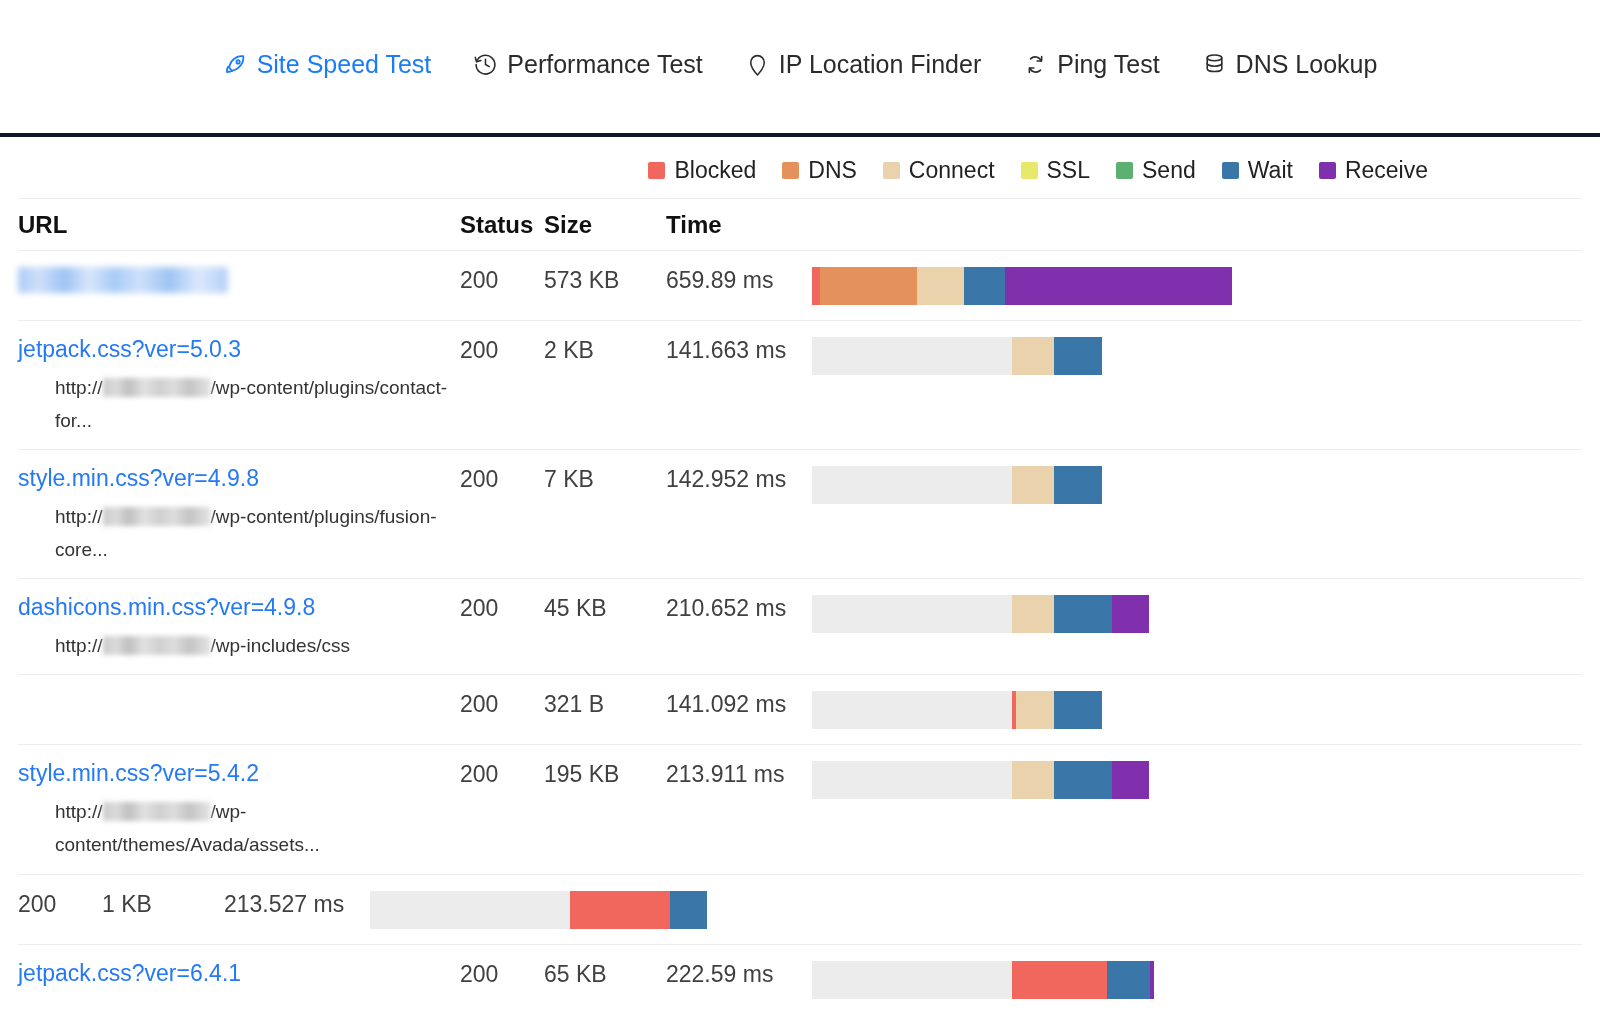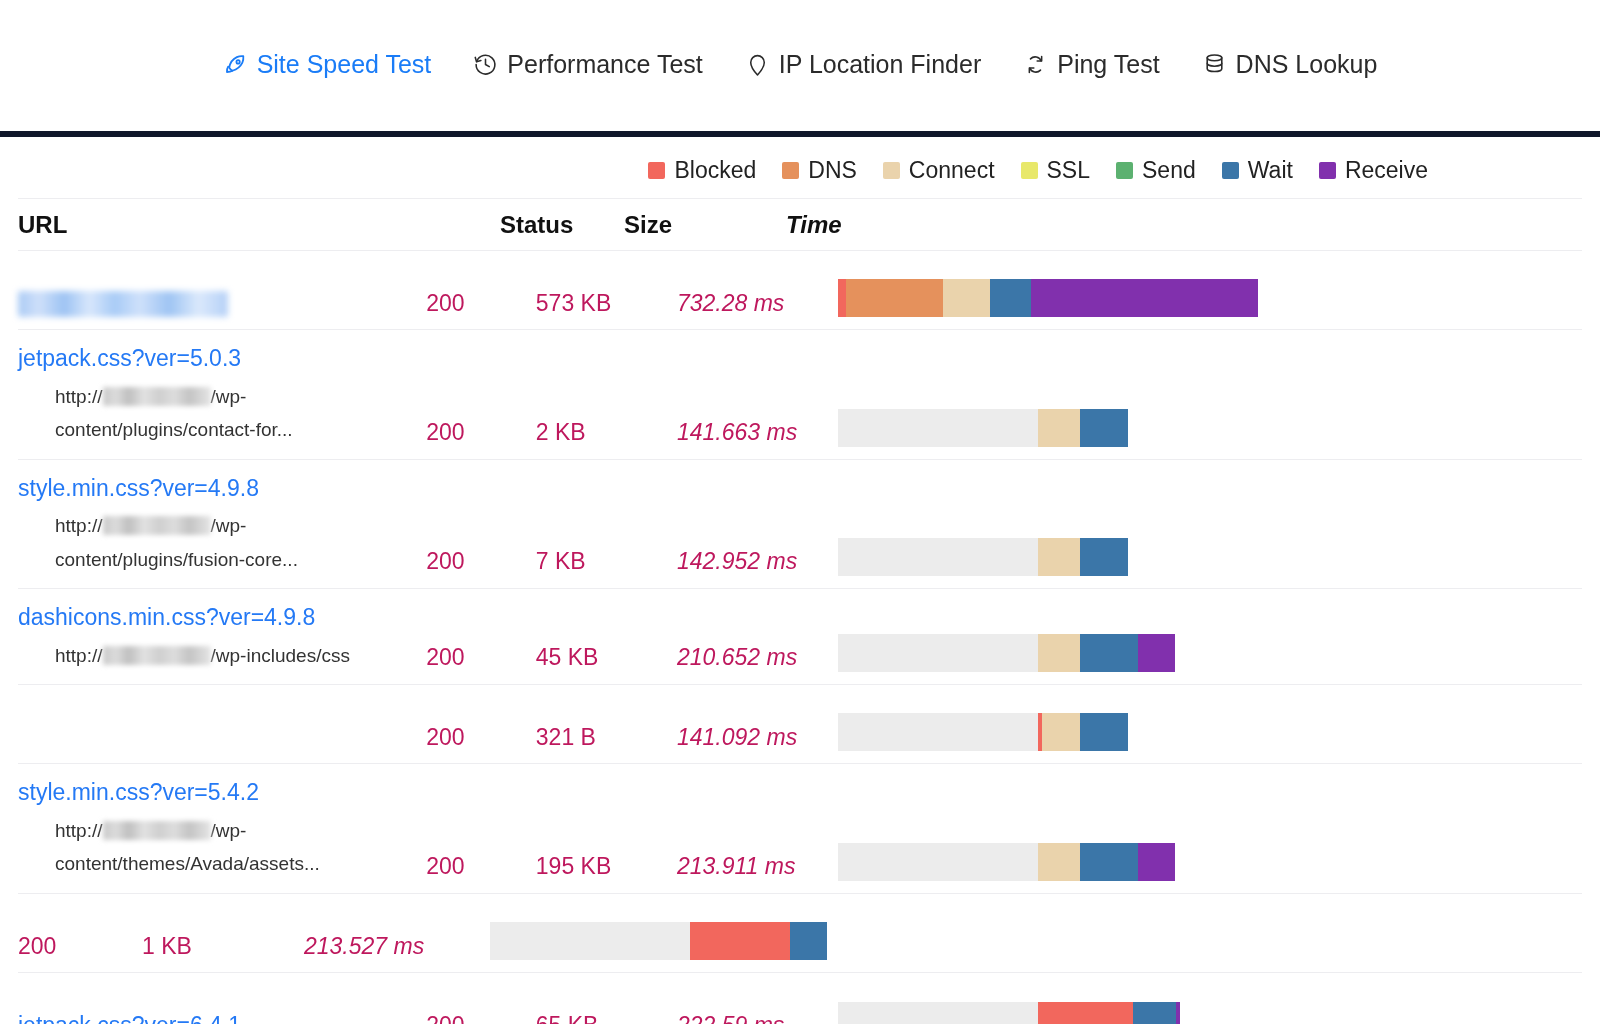--- a/index.html
+++ b/index.html
@@ -16,7 +16,7 @@
   .topbar {
     height: 137px;
     background: #ffffff;
-    border-bottom: 6px solid #0f172a;
+    border-bottom: 4px solid #0f172a;
     display: flex;
     align-items: flex-start;
     justify-content: center;

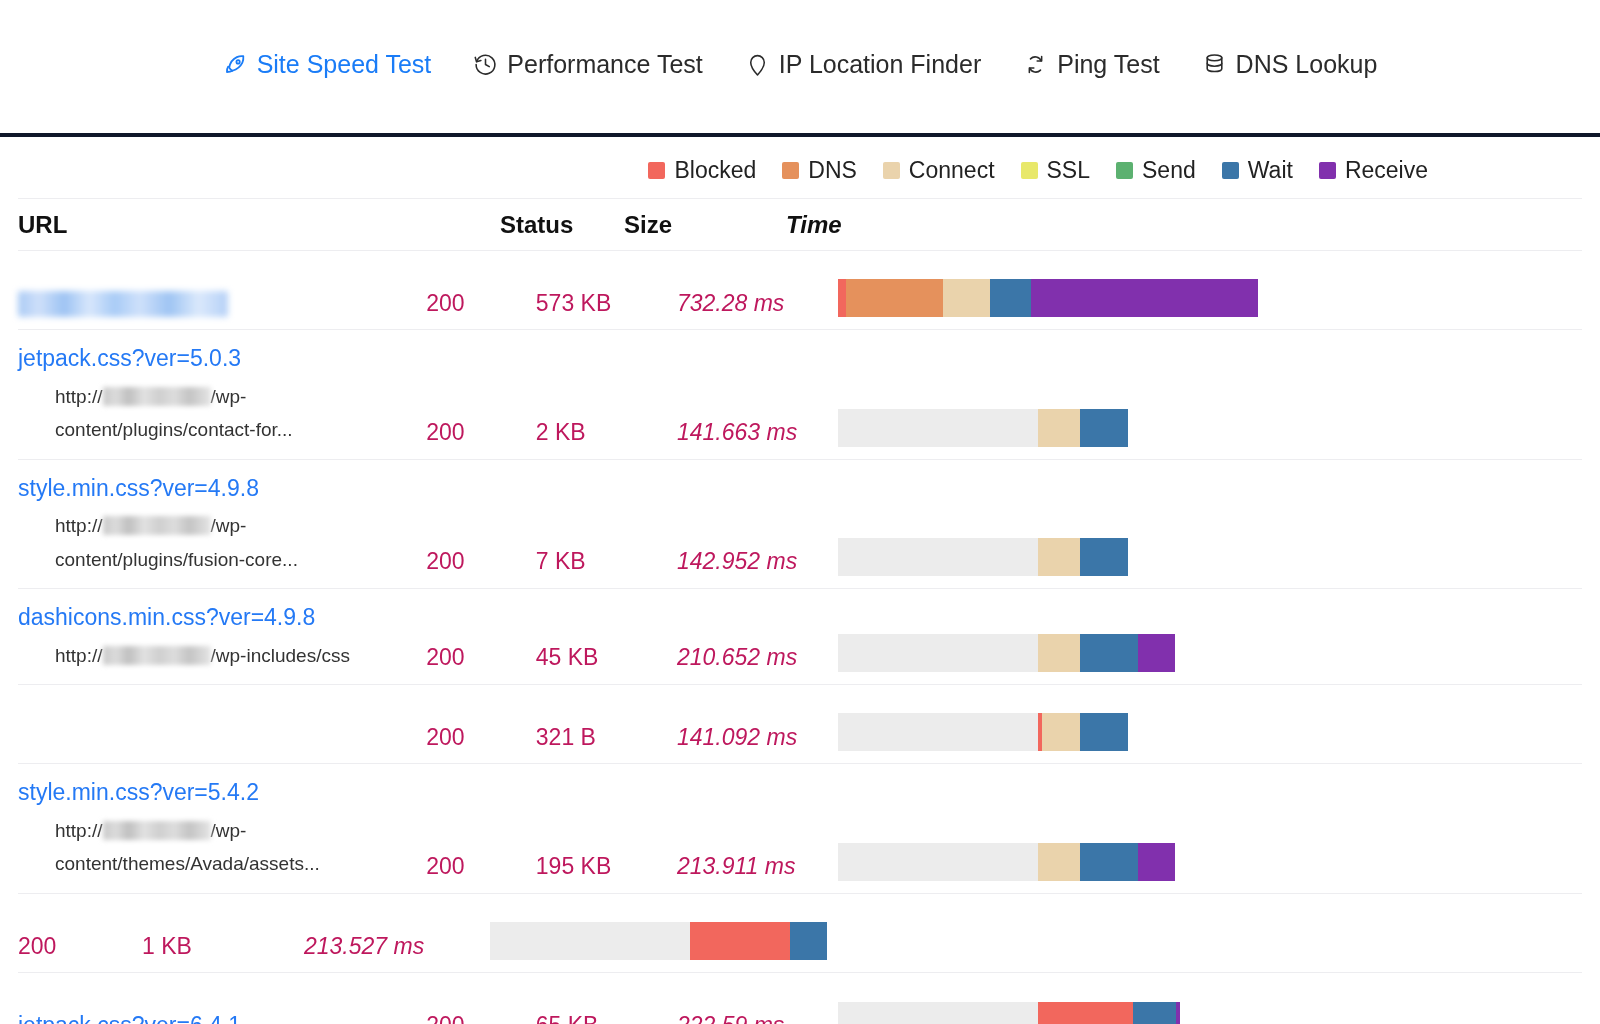--- a/index.html
+++ b/index.html
@@ -48,11 +48,10 @@
   .table { width: 1600px; padding: 0 18px; }
   .row {
     display: flex;
-    align-items: flex-end;
+    align-items: flex-start;
     border-top: 1px solid #ededf0;
     padding: 14px 0 12px 0;
     min-height: 70px;
-    gap: 40px;
   }
   .row.header {
     border-top: 1px solid #ededf0;

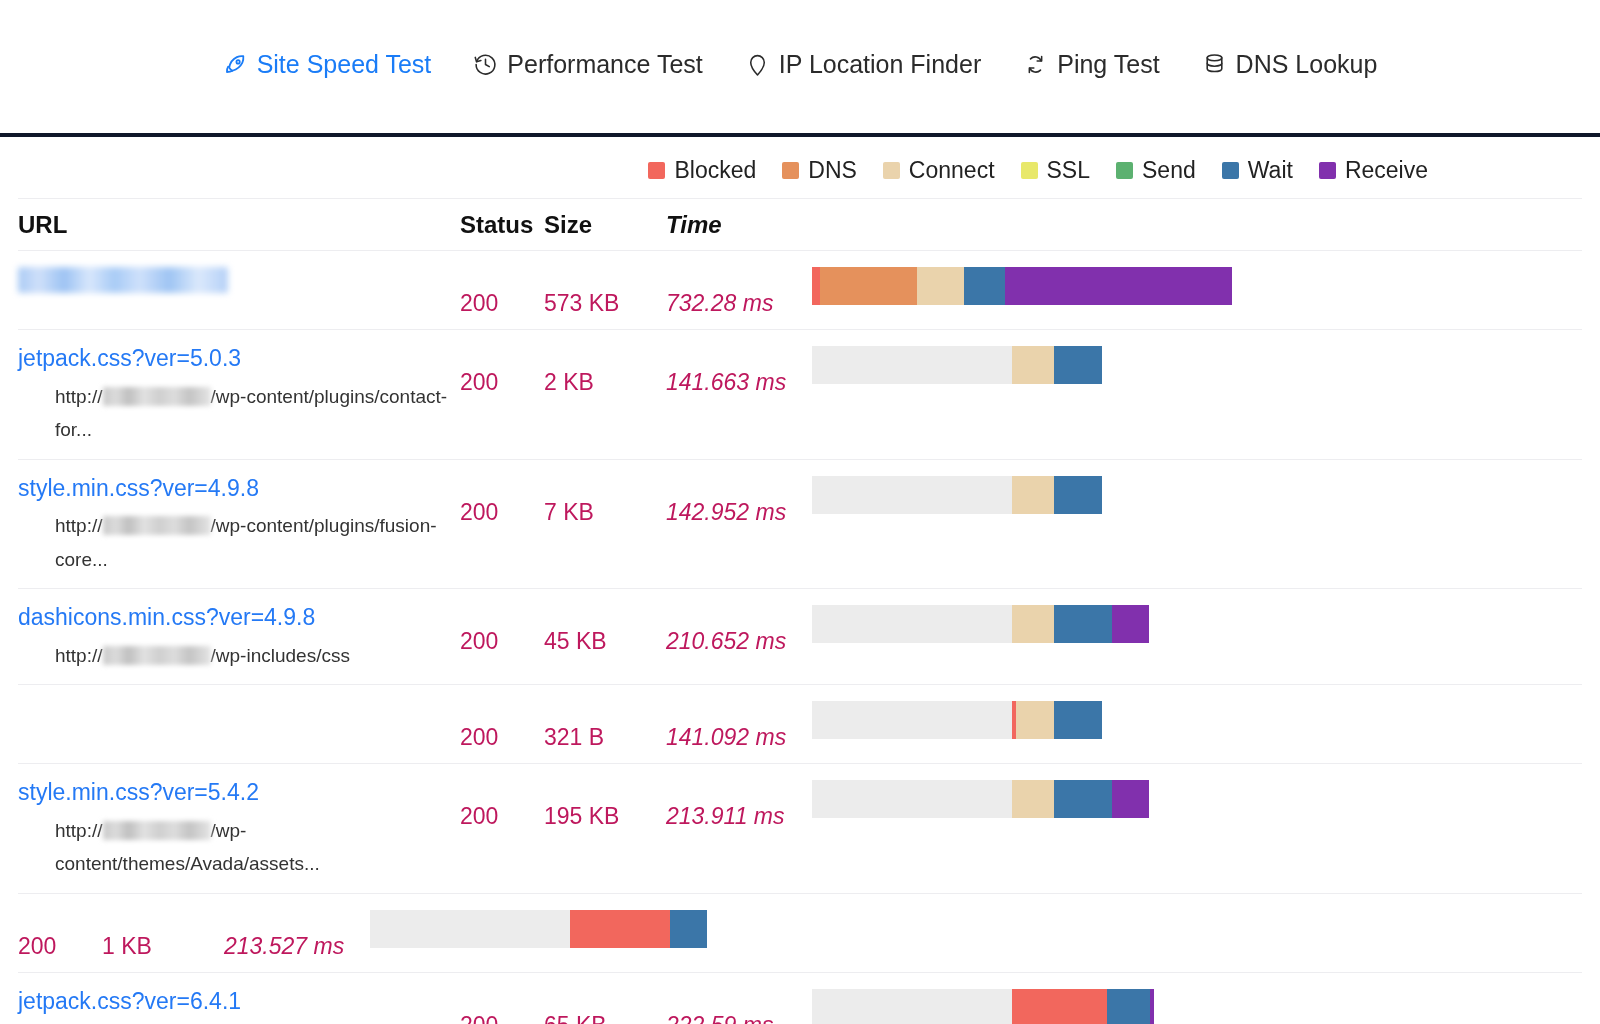--- a/index.html
+++ b/index.html
@@ -61,7 +61,7 @@
   .col-url    { width: 442px; padding-right: 10px; }
   .col-status { width: 84px; }
   .col-size   { width: 122px; }
-  .col-time   { width: 146px; font-style: italic; }
+  .col-time   { width: 146px; }
   .col-timeline { flex: 1; }
 
   .th { font-size: 24px; font-weight: bold; color: #111; line-height: 1.2; }

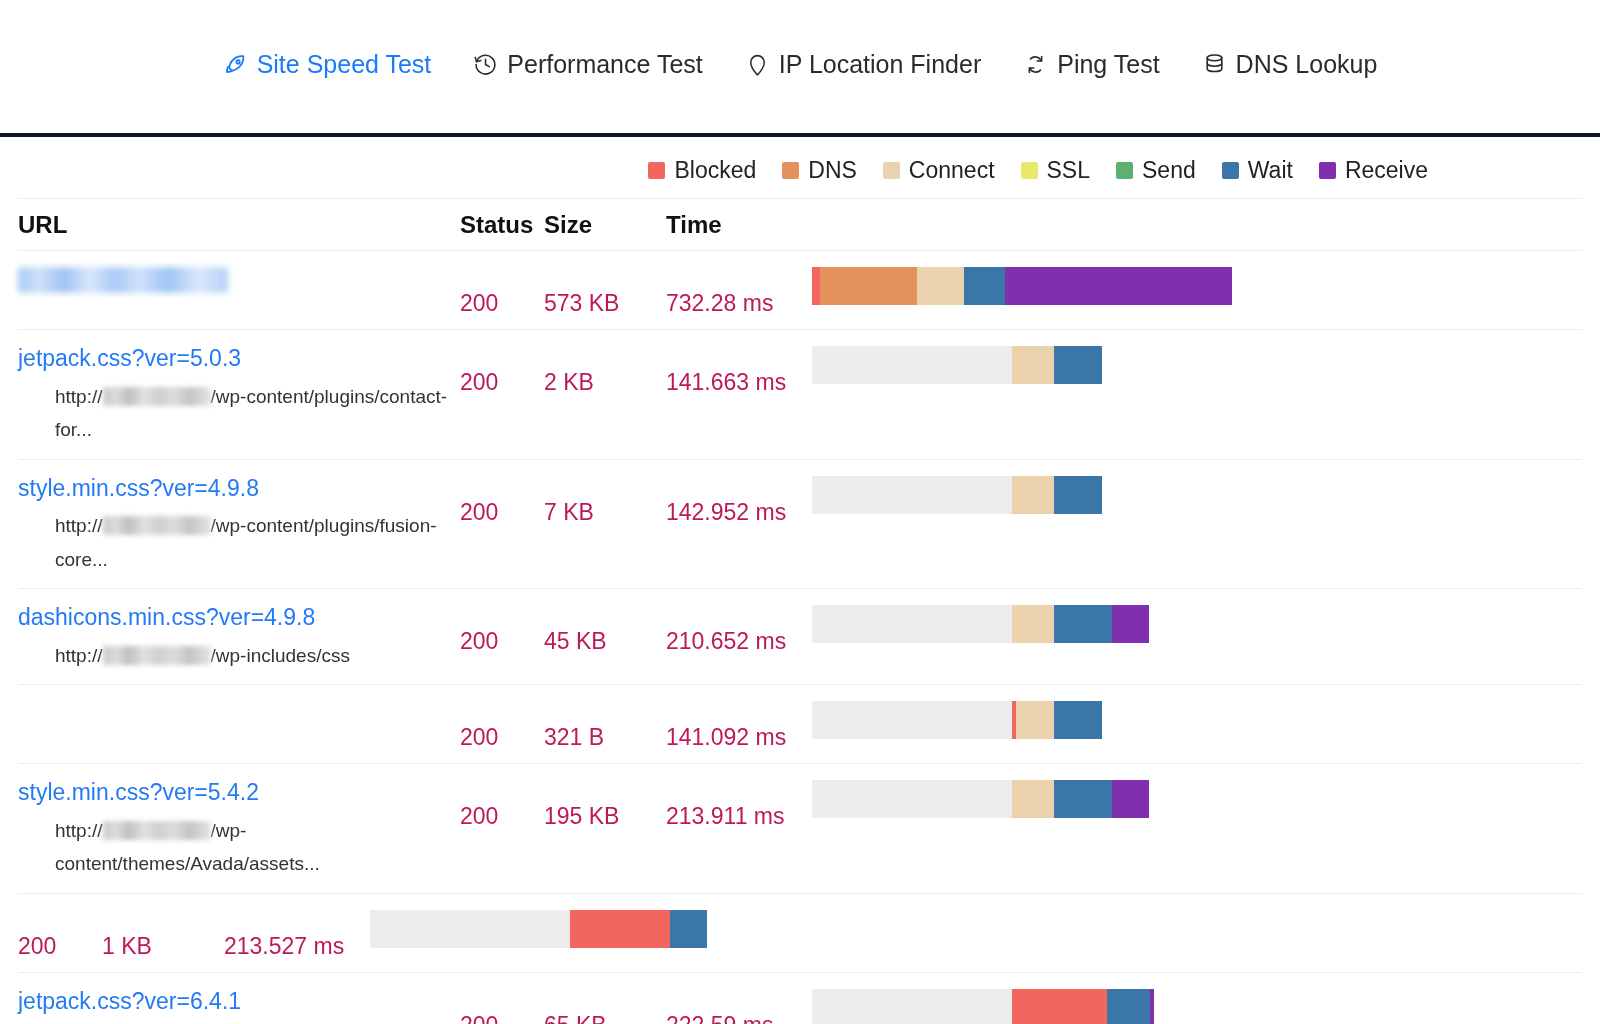--- a/index.html
+++ b/index.html
@@ -65,7 +65,7 @@
   .col-timeline { flex: 1; }
 
   .th { font-size: 24px; font-weight: bold; color: #111; line-height: 1.2; }
-  .cell { font-size: 23px; color: #be185d; line-height: 1.2; padding-top: 2px; margin-top: 23px; }
+  .cell { font-size: 23px; color: #404040; line-height: 1.2; padding-top: 2px; }
 
   .url-link {
     font-size: 23px;

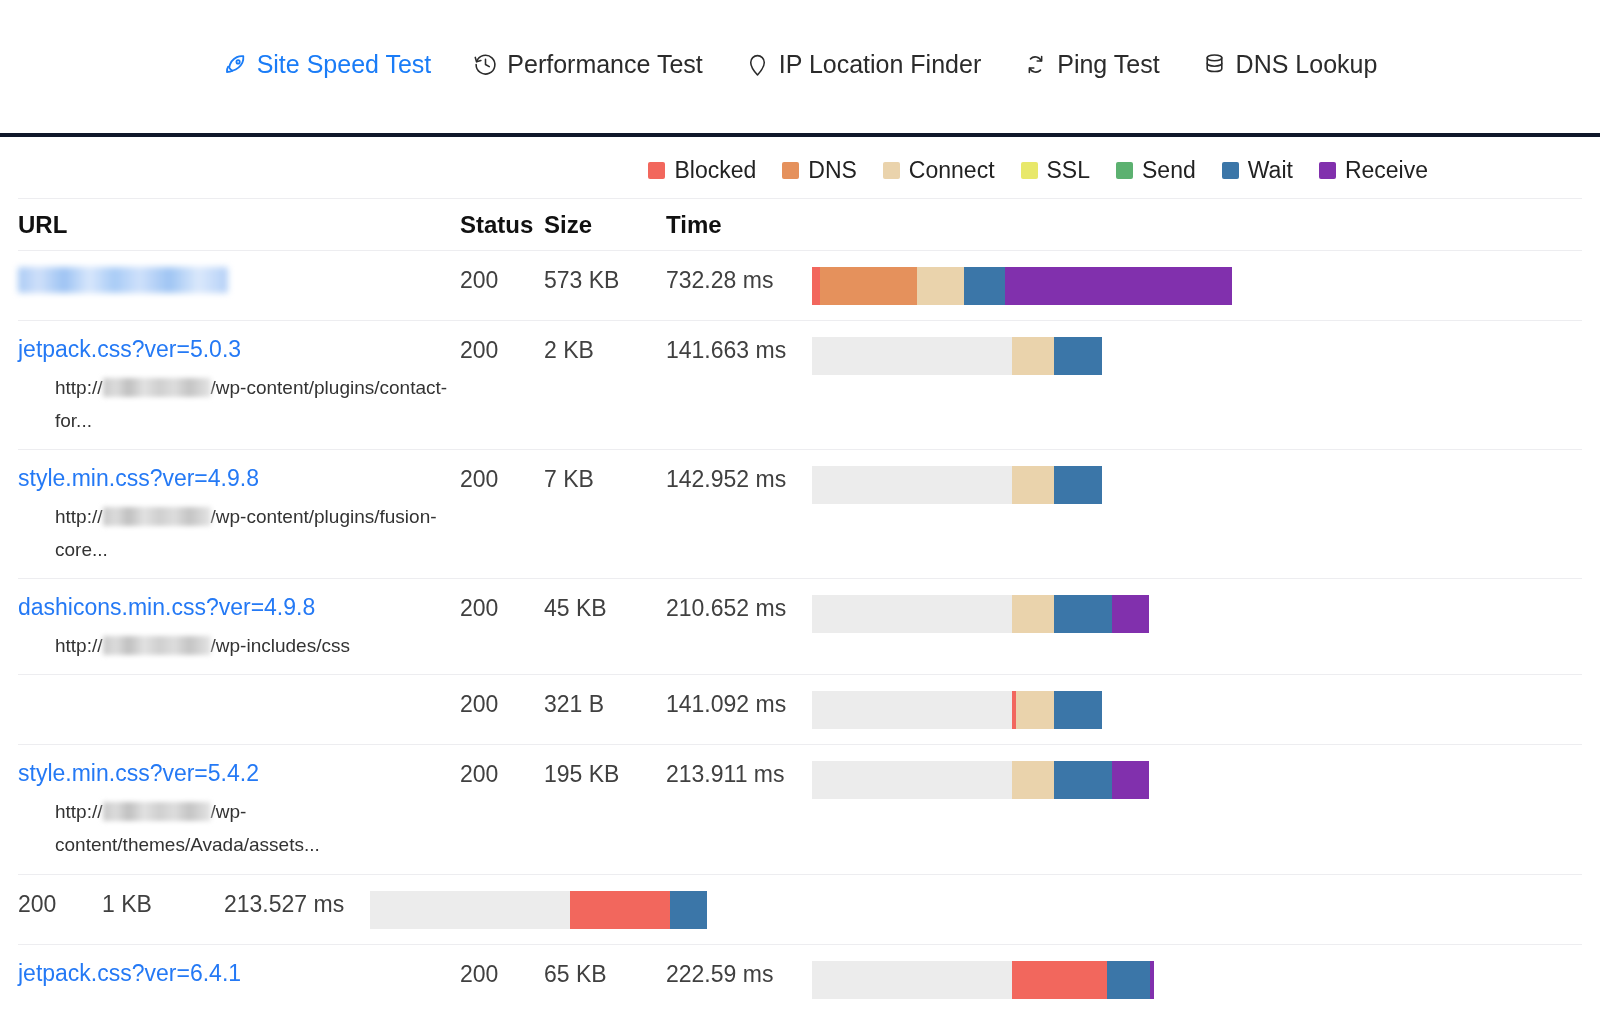--- a/index.html
+++ b/index.html
@@ -226,7 +226,7 @@
         </div>
         <div class="col-status cell">200</div>
         <div class="col-size cell">573 KB</div>
-        <div class="col-time cell">732.28 ms</div>
+        <div class="col-time cell">659.89 ms</div>
         <div class="col-timeline">
           <div class="wf">
             <div class="seg" style="left: 0px; width: 8px; background: rgb(242, 103, 93);"></div>

